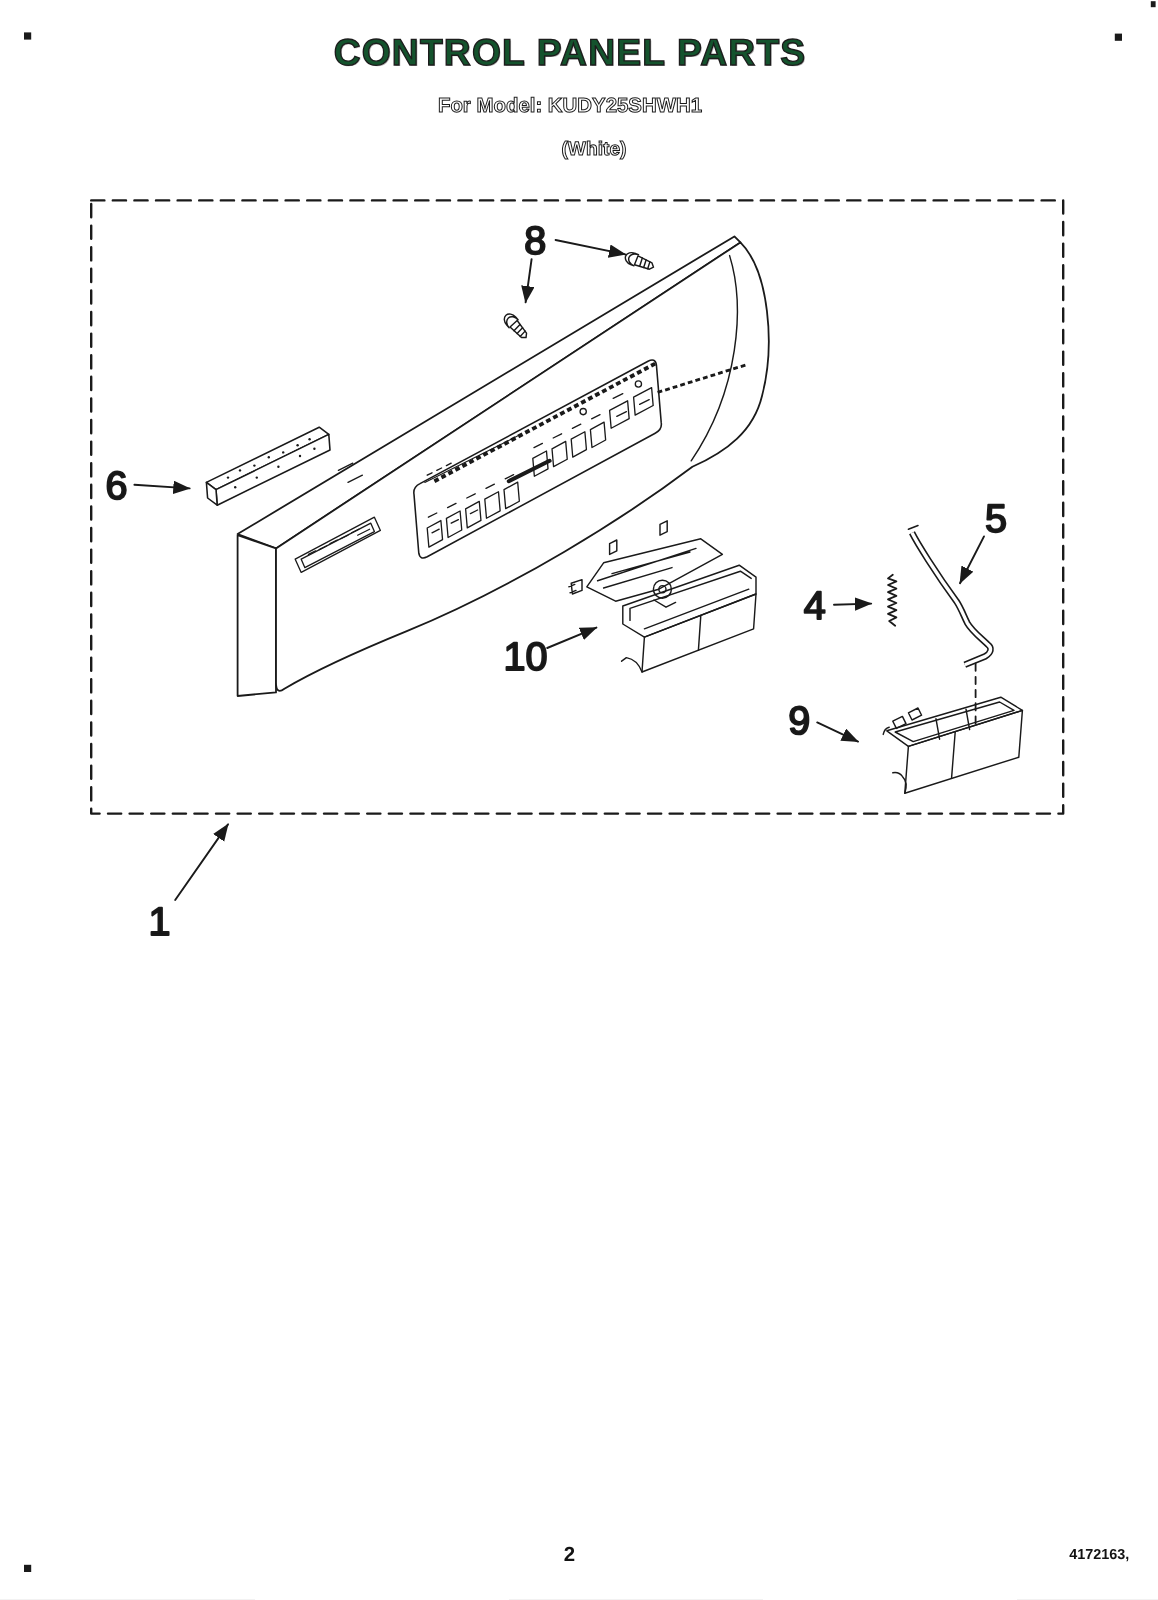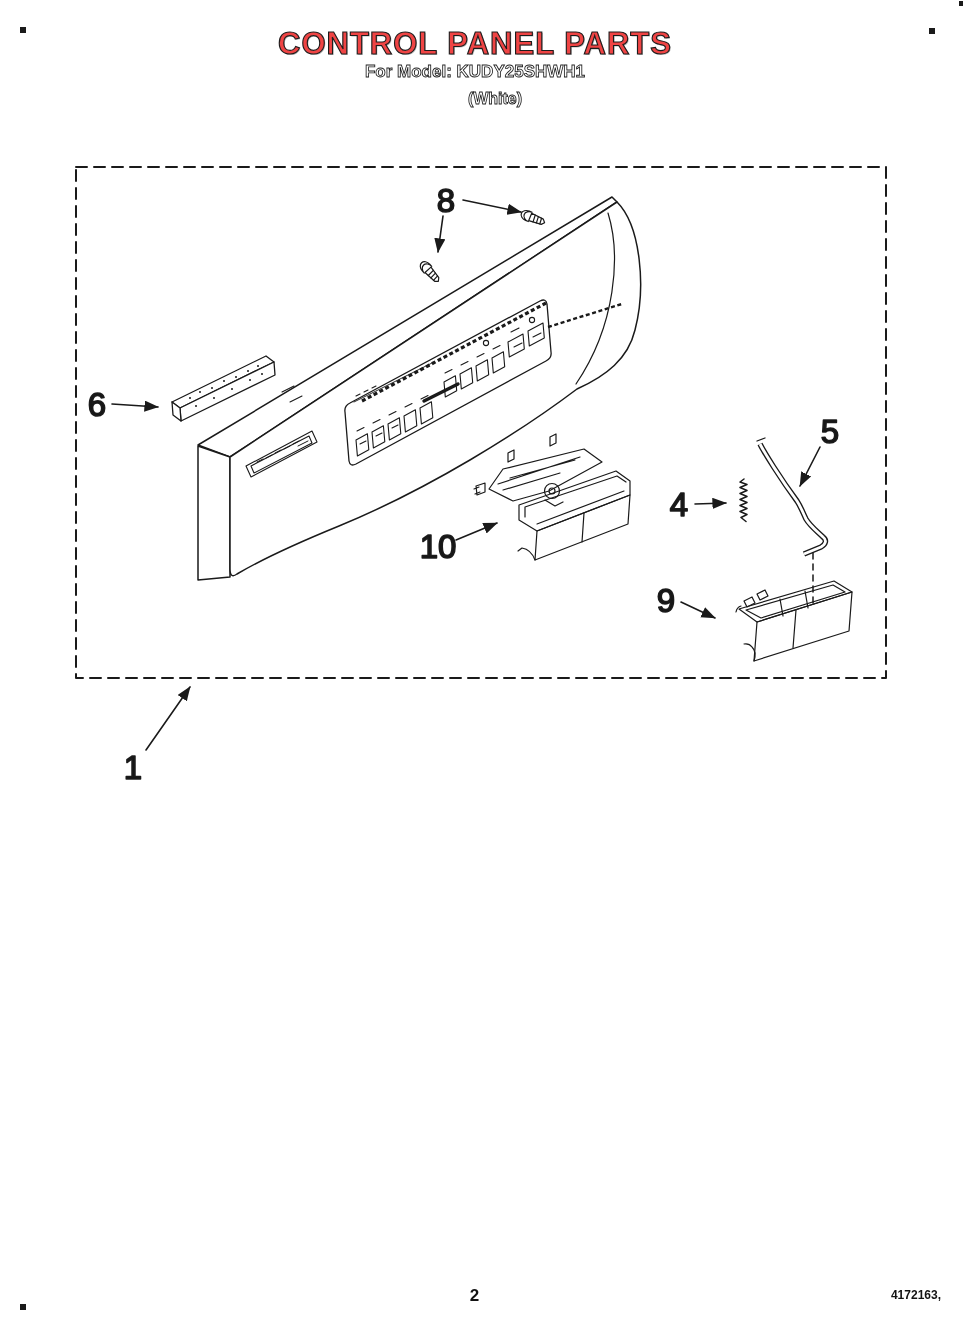--- a/index.html
+++ b/index.html
@@ -20,7 +20,7 @@
     font-weight:bold;
     letter-spacing:1px;
     margin:0;
-    color:#ef4444;
+    color:#14532d;
     -webkit-text-stroke:1.15px #1c1c1c;
     text-shadow:1px 1px 0 #bcbcbc;
   }

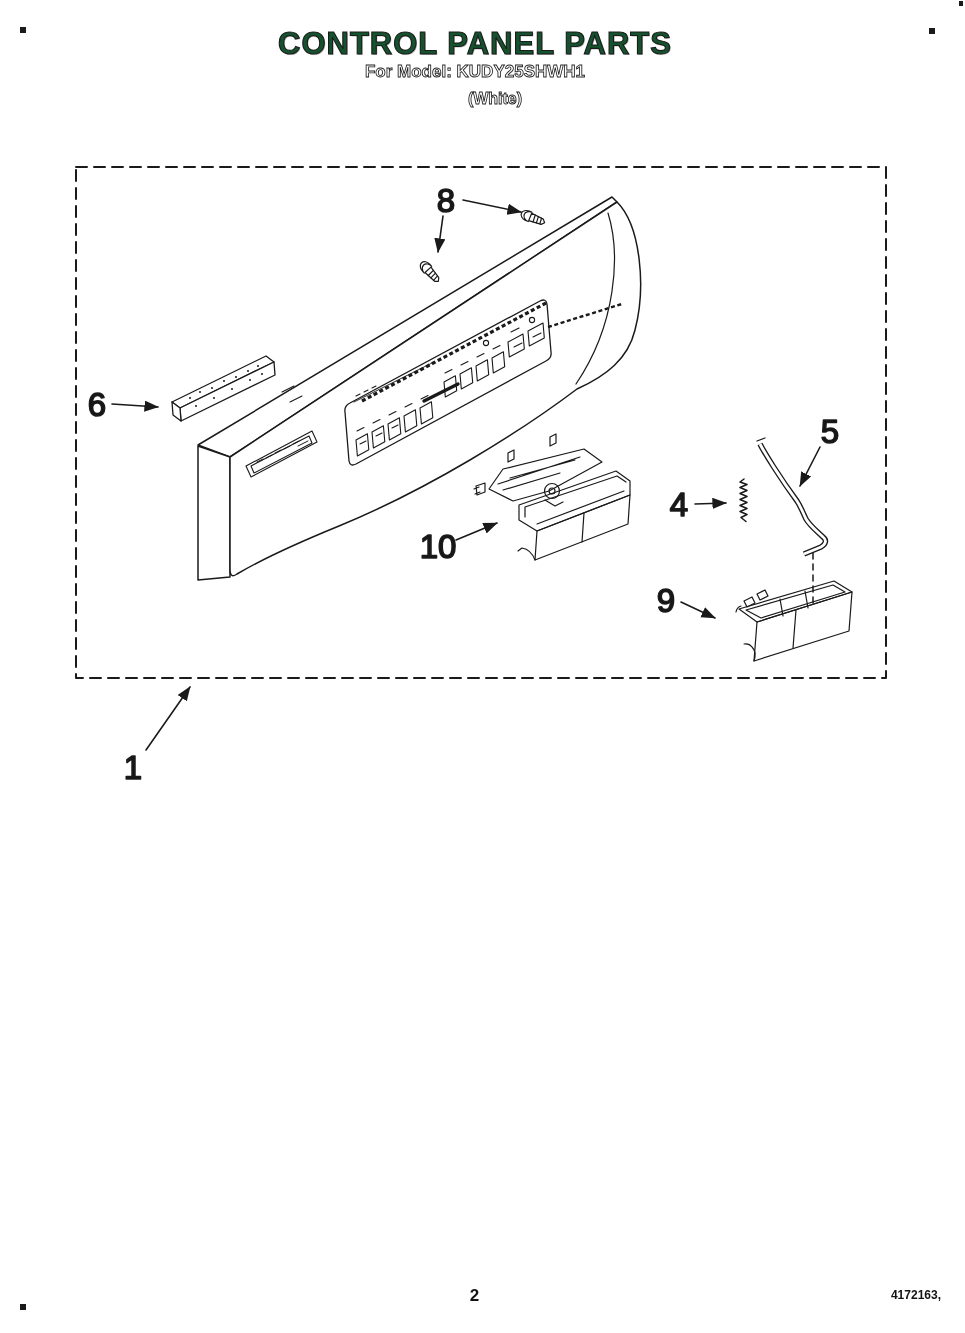--- a/index.html
+++ b/index.html
@@ -27,7 +27,7 @@
   .hollow-sub{
     font-size:17px;
     font-weight:bold;
-    margin-top:0;
+    margin-top:16px;
     color:#ffffff;
     -webkit-text-stroke:0.85px #1c1c1c;
   }

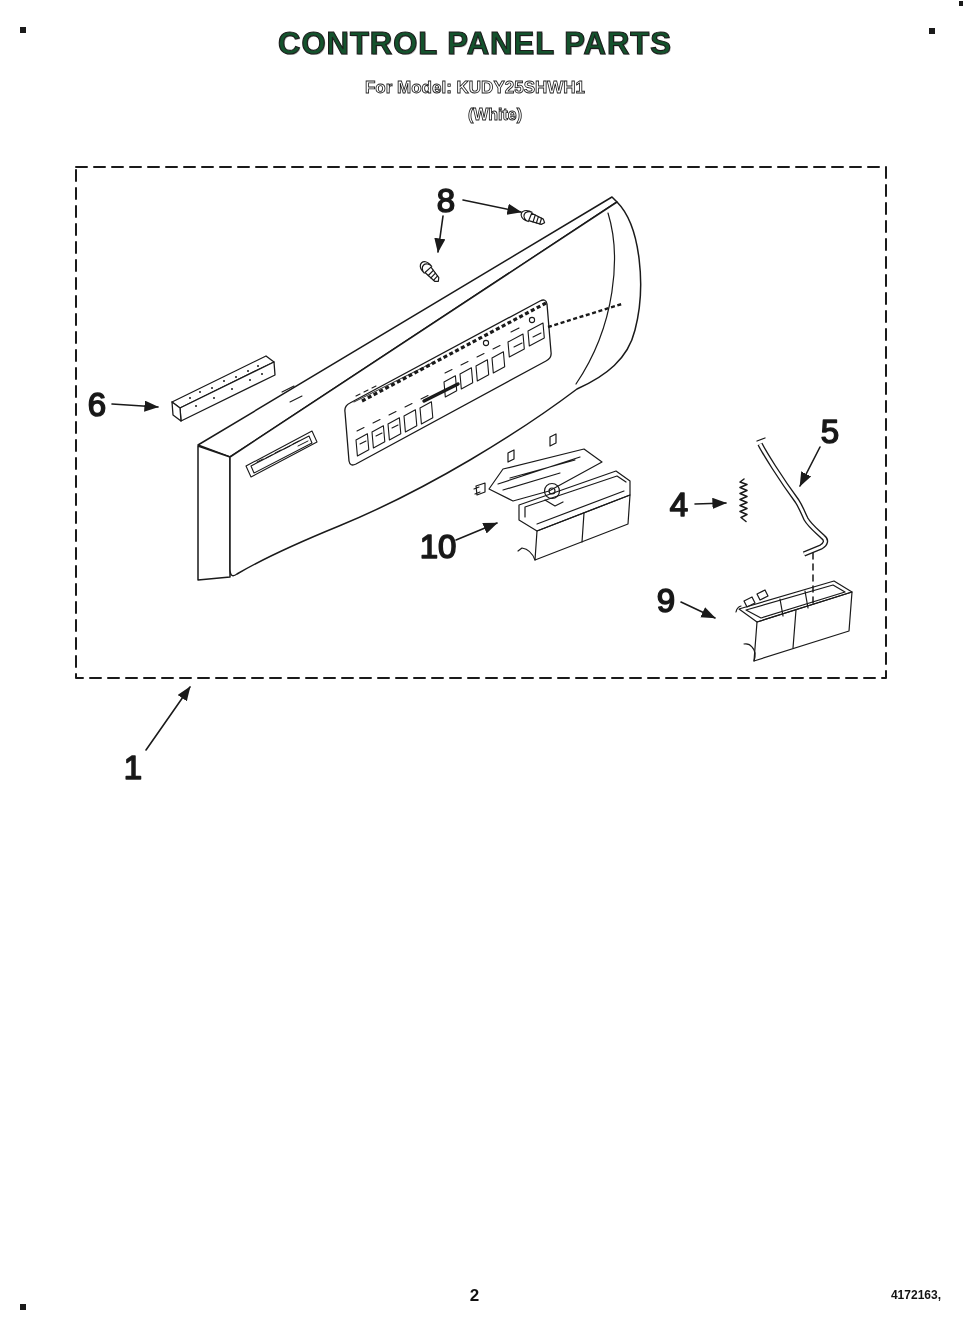--- a/index.html
+++ b/index.html
@@ -34,7 +34,7 @@
   .hollow-sub2{
     font-size:16px;
     font-weight:bold;
-    margin-top:8px;
+    margin-top:18px;
     padding-left:40px;
     color:#ffffff;
     -webkit-text-stroke:0.85px #1c1c1c;

